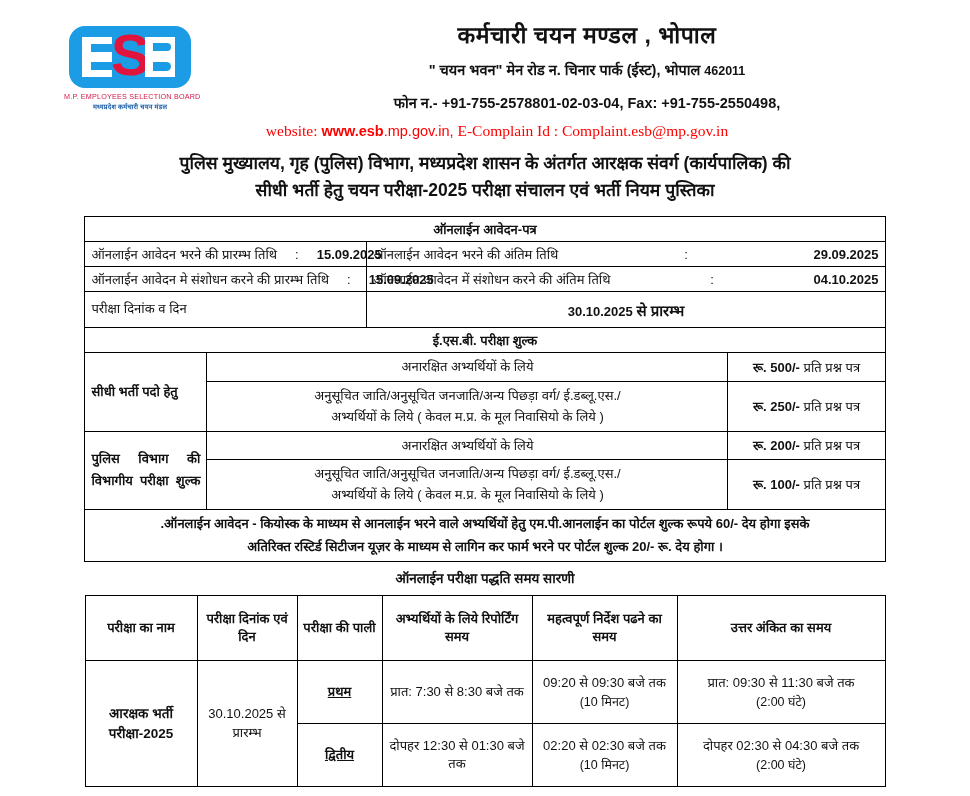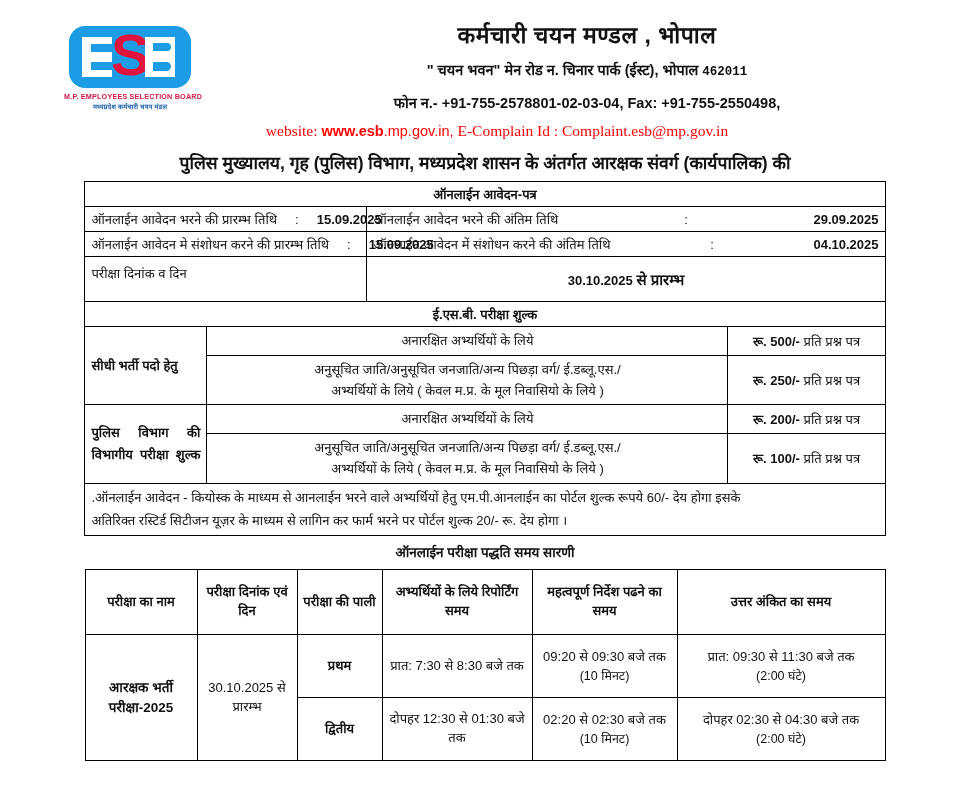--- a/index.html
+++ b/index.html
@@ -136,7 +136,7 @@
     font-weight: 600;
     margin-bottom: 10px;
   }
-  .org-addr .pin { font-weight: 600; font-size: 12.5px; font-family: Liberation Mono, monospace; }
+  .org-addr .pin { font-weight: 600; font-size: 12.5px; }
   .org-phone {
     font-size: 14.5px;
     font-weight: 600;

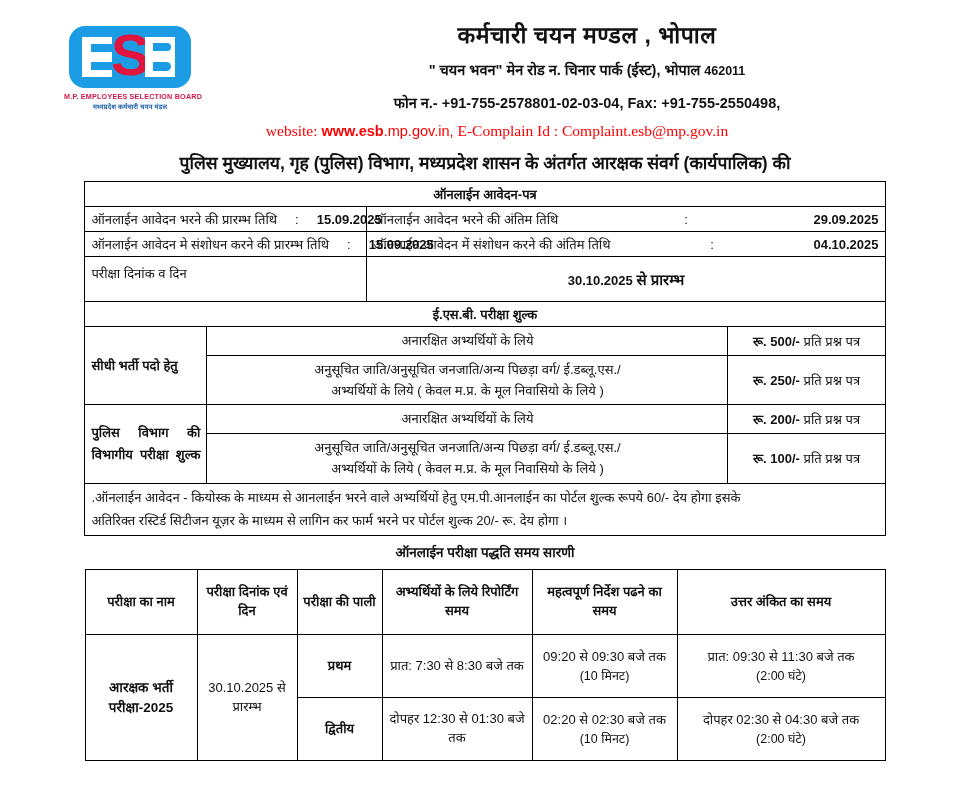--- a/index.html
+++ b/index.html
@@ -105,7 +105,7 @@
   }
   .logo-text1 {
     font-size: 7.2px;
-    font-weight: 700;
+    font-weight: 400;
     color: #d4184a;
     letter-spacing: 0.2px;
     margin-top: 4px;

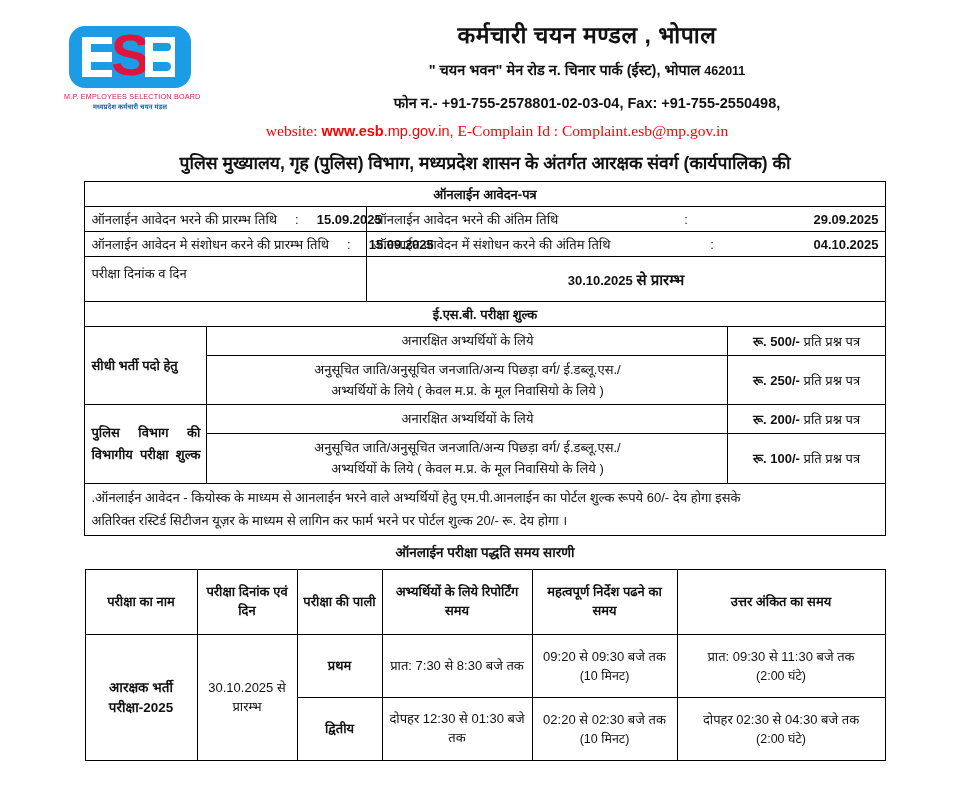--- a/index.html
+++ b/index.html
@@ -317,6 +317,7 @@
 
   <div class="doc-title">
     <div>पुलिस मुख्यालय, गृह (पुलिस) विभाग, मध्यप्रदेश शासन के अंतर्गत आरक्षक संवर्ग (कार्यपालिक) की</div>
+    <div>सीधी भर्ती हेतु चयन परीक्षा-2025 परीक्षा संचालन एवं भर्ती नियम पुस्तिका</div>
   </div>
 
   <div class="tbl-wrap">

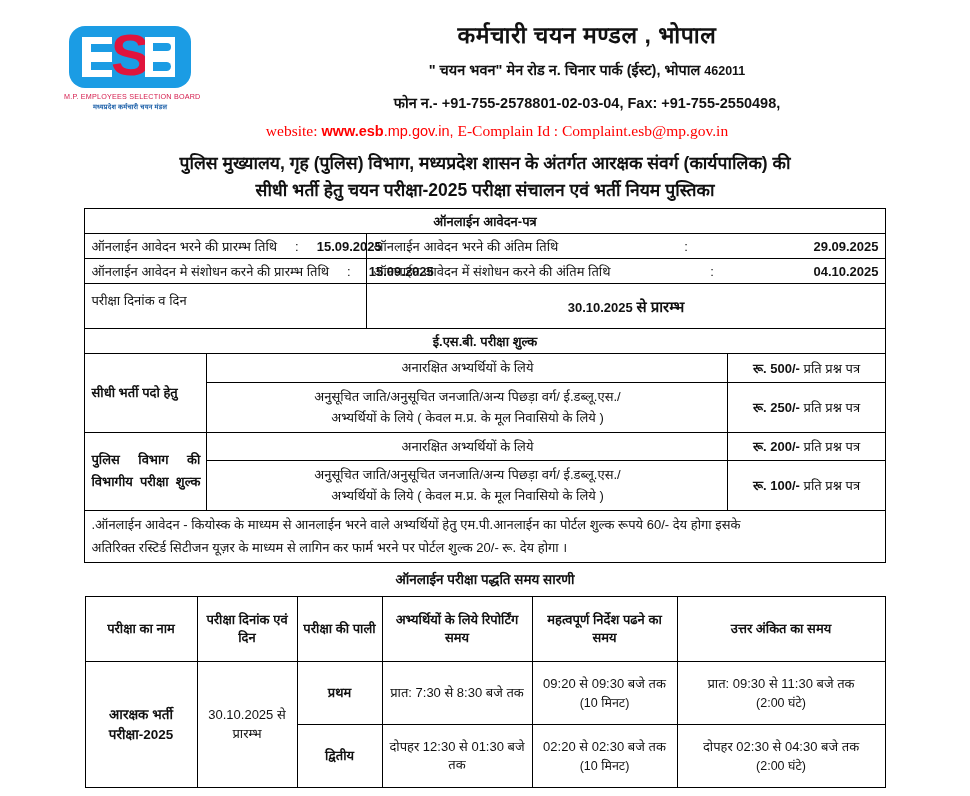--- a/index.html
+++ b/index.html
@@ -184,7 +184,7 @@
     font-size: 13px;
     vertical-align: middle;
   }
-  .tbl-wrap { }
+  .tbl-wrap { margin-top: 8px; }
   .c-head {
     text-align: center;
     font-weight: 700;

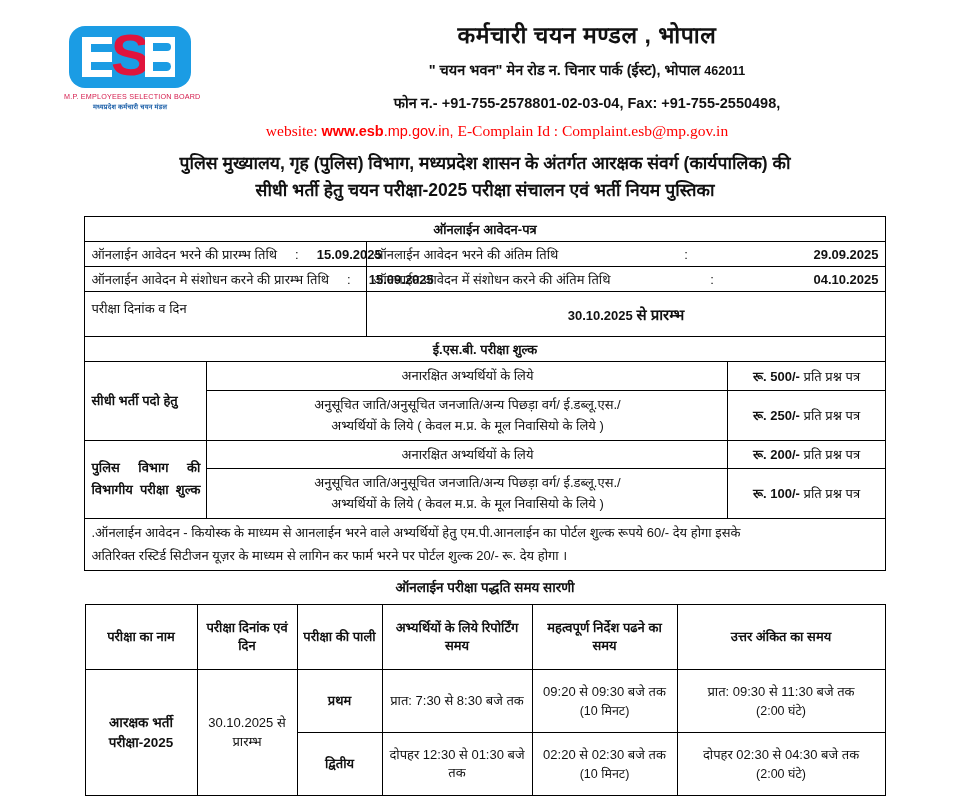--- a/index.html
+++ b/index.html
@@ -369,7 +369,7 @@
         </tr>
 
         <tr>
-          <td class="label-cell" colspan="2" style="padding-top:7px;padding-bottom:19px;">परीक्षा दिनांक व दिन</td>
+          <td class="label-cell" colspan="2" style="padding-top:7px;padding-bottom:10px;">परीक्षा दिनांक व दिन</td>
           <td class="exam-start" colspan="3">
             <span class="d">30.10.2025</span>
             <span class="s">से प्रारम्भ</span>

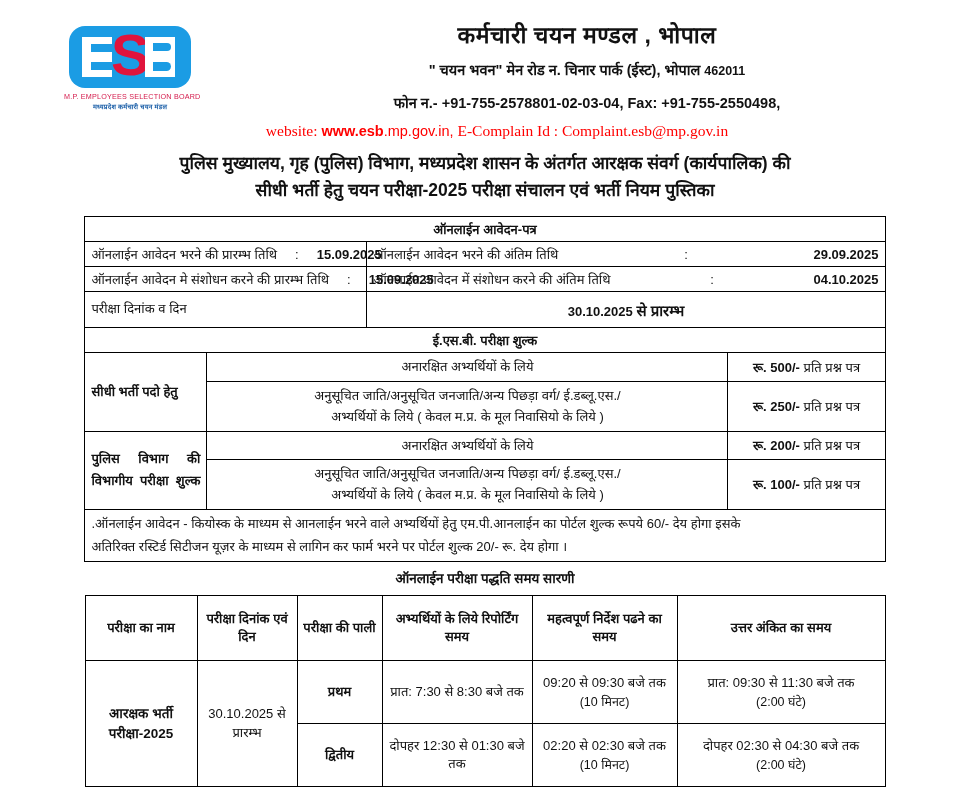--- a/index.html
+++ b/index.html
@@ -237,10 +237,11 @@
   }
   .fee-right .amt { font-weight: 700; }
   .note-cell {
-    text-align: left;
+    text-align: center;
     font-size: 12.8px;
     line-height: 1.75;
     padding: 5px 10px;
+    font-weight: bold;
   }
 
   .section-caption {

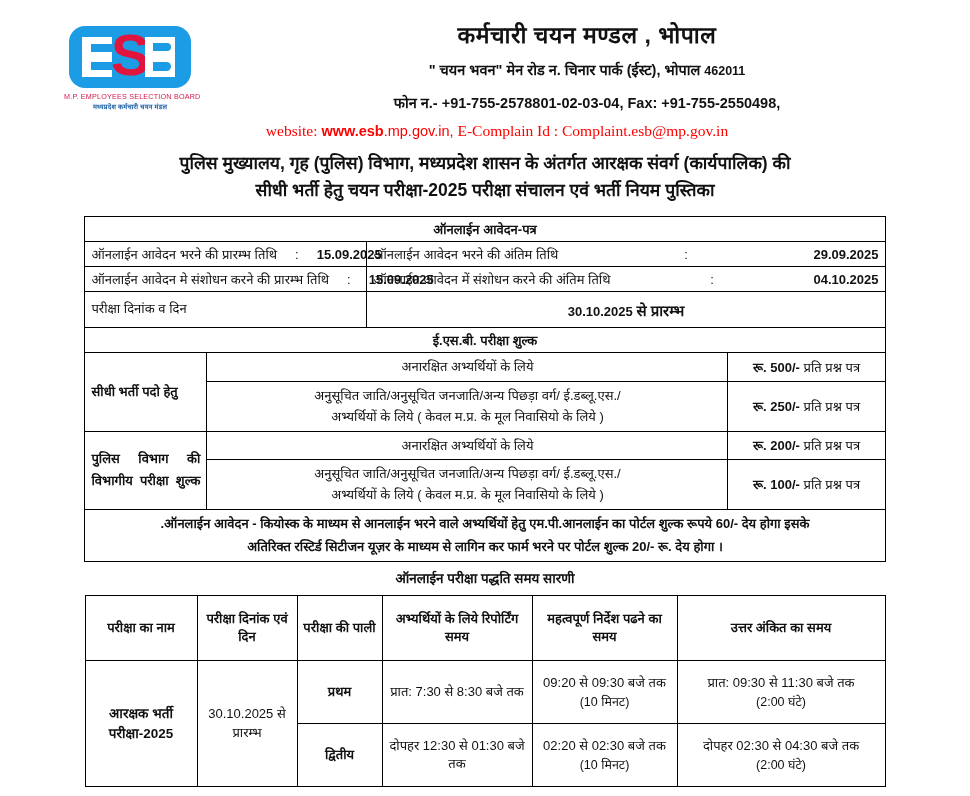--- a/index.html
+++ b/index.html
@@ -277,7 +277,7 @@
     line-height: 1.5;
   }
   table.sched td.row-cell { height: 52px; }
-  .shift { font-weight: 700; }
+  .shift { font-weight: 700; text-decoration: underline; }
   .sub { font-size: 12.5px; }
 </style>
 </head>

